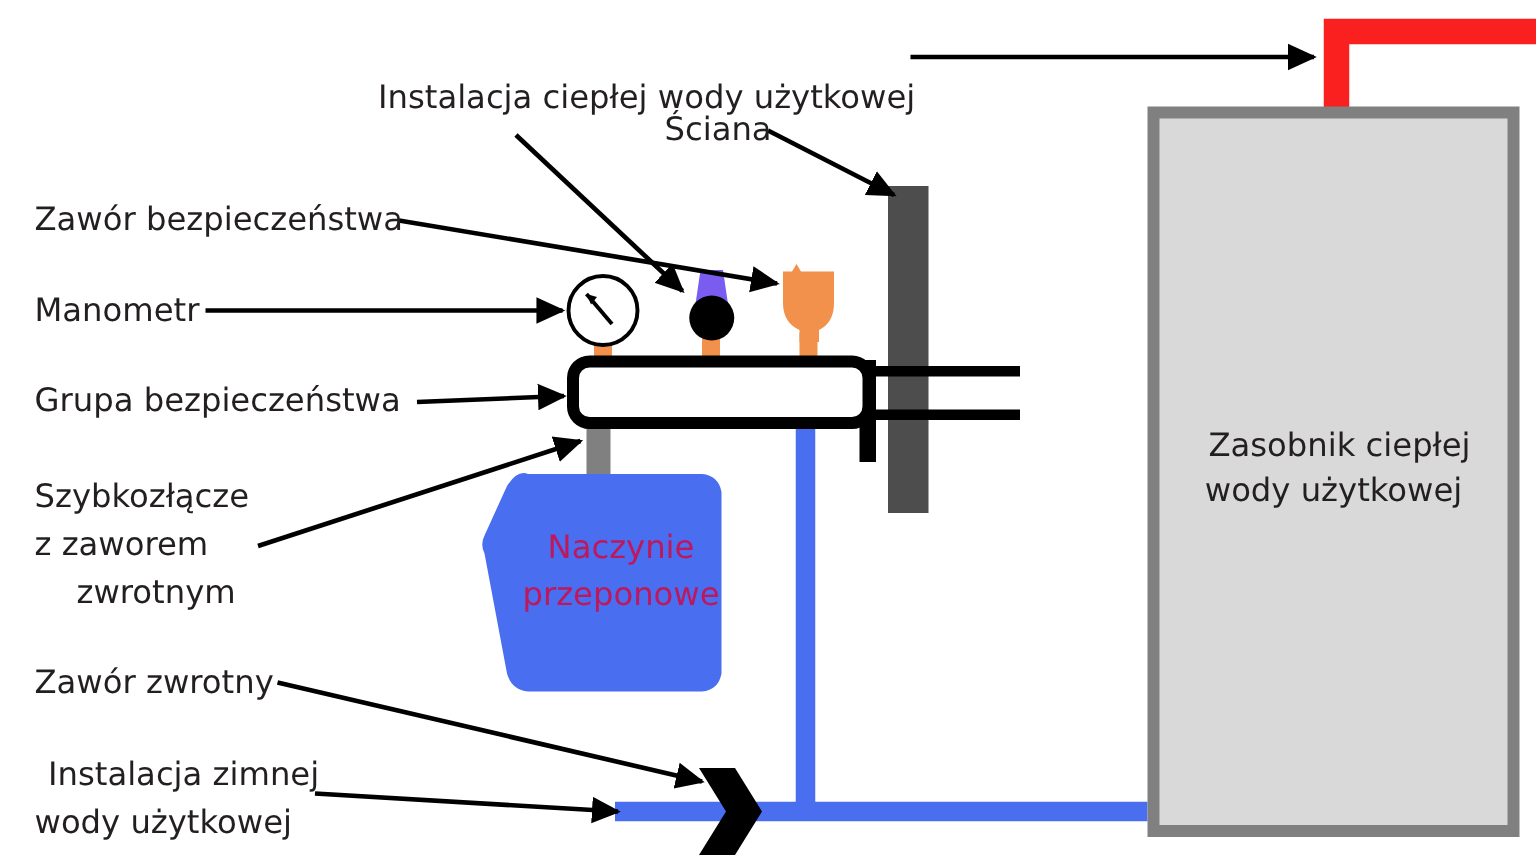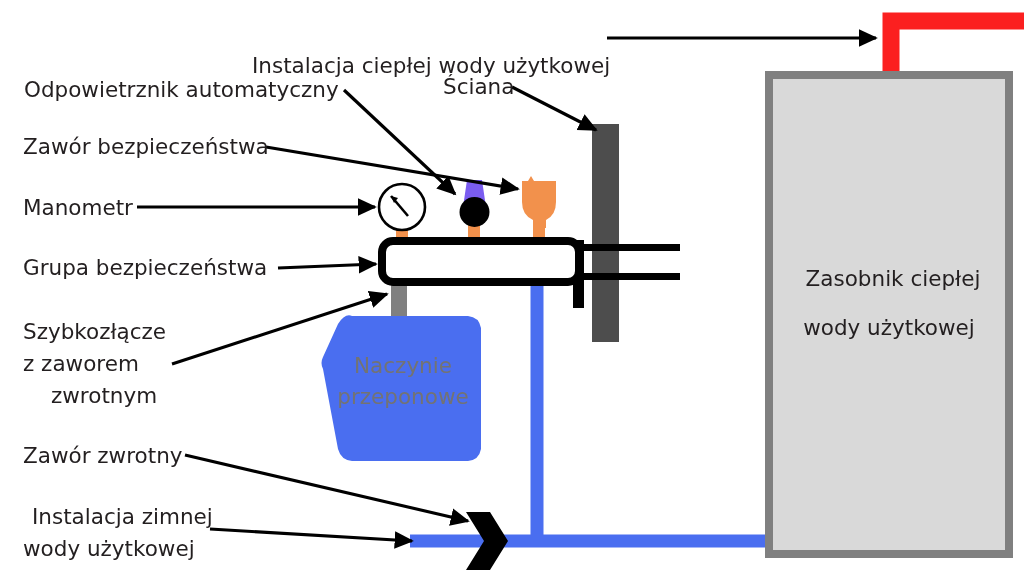--- a/index.html
+++ b/index.html
@@ -150,7 +150,6 @@
 
   <div class="lbl lbl-title" style="left:252px; top:23px;margin-top:28px;">Instalacja ciepłej wody użytkowej</div>
 
-  <div class="lbl" style="left:24px; top:75px;">Odpowietrznik automatyczny</div>
 
   <div class="lbl" style="left:443px; top:72px;">Ściana</div>
 

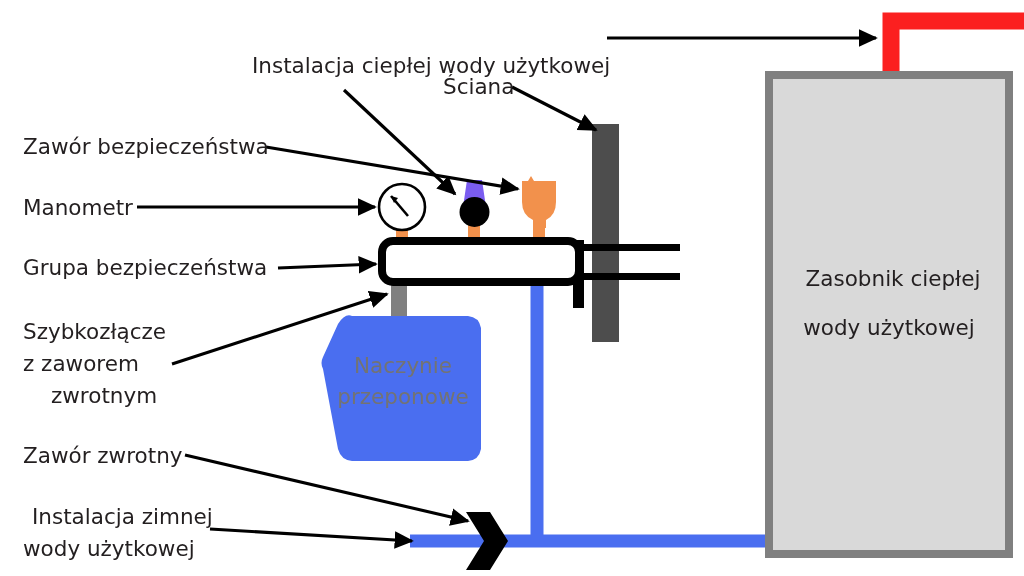--- a/index.html
+++ b/index.html
@@ -171,7 +171,7 @@
   <div class="in-shape vessel-text" style="left:323px; top:350px; width:160px;">Naczynie</div>
   <div class="in-shape vessel-text" style="left:323px; top:381px; width:160px;">przeponowe</div>
 
-  <div class="in-shape tank-text" style="left:773px; top:263px; width:240px;">Zasobnik ciepłej</div>
+  <div class="in-shape tank-text" style="left:773px; top:282px; width:240px;">Zasobnik ciepłej</div>
   <div class="in-shape tank-text" style="left:773px; top:312px; width:232px;">wody użytkowej</div>
 
 </div>

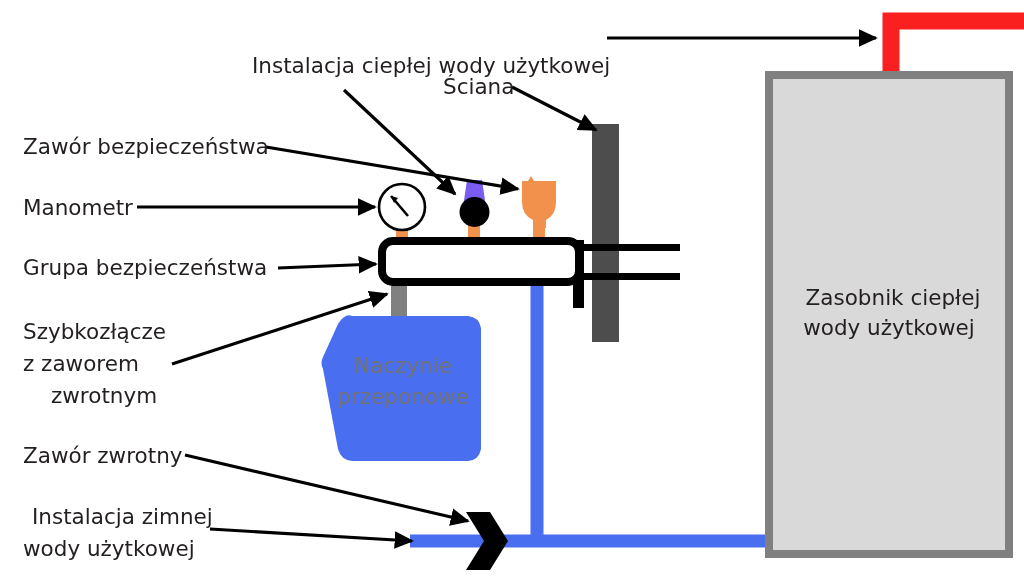--- a/index.html
+++ b/index.html
@@ -48,7 +48,7 @@
     font-size: 21.5px;
     font-family: "DejaVu Sans", "Liberation Sans", sans-serif;
   }
-  .vessel-text { color: #737373; }
+  .vessel-text { color: #be185d; padding-left: 11px; }
   .tank-text { color: #231f20; }
 </style>
 </head>

